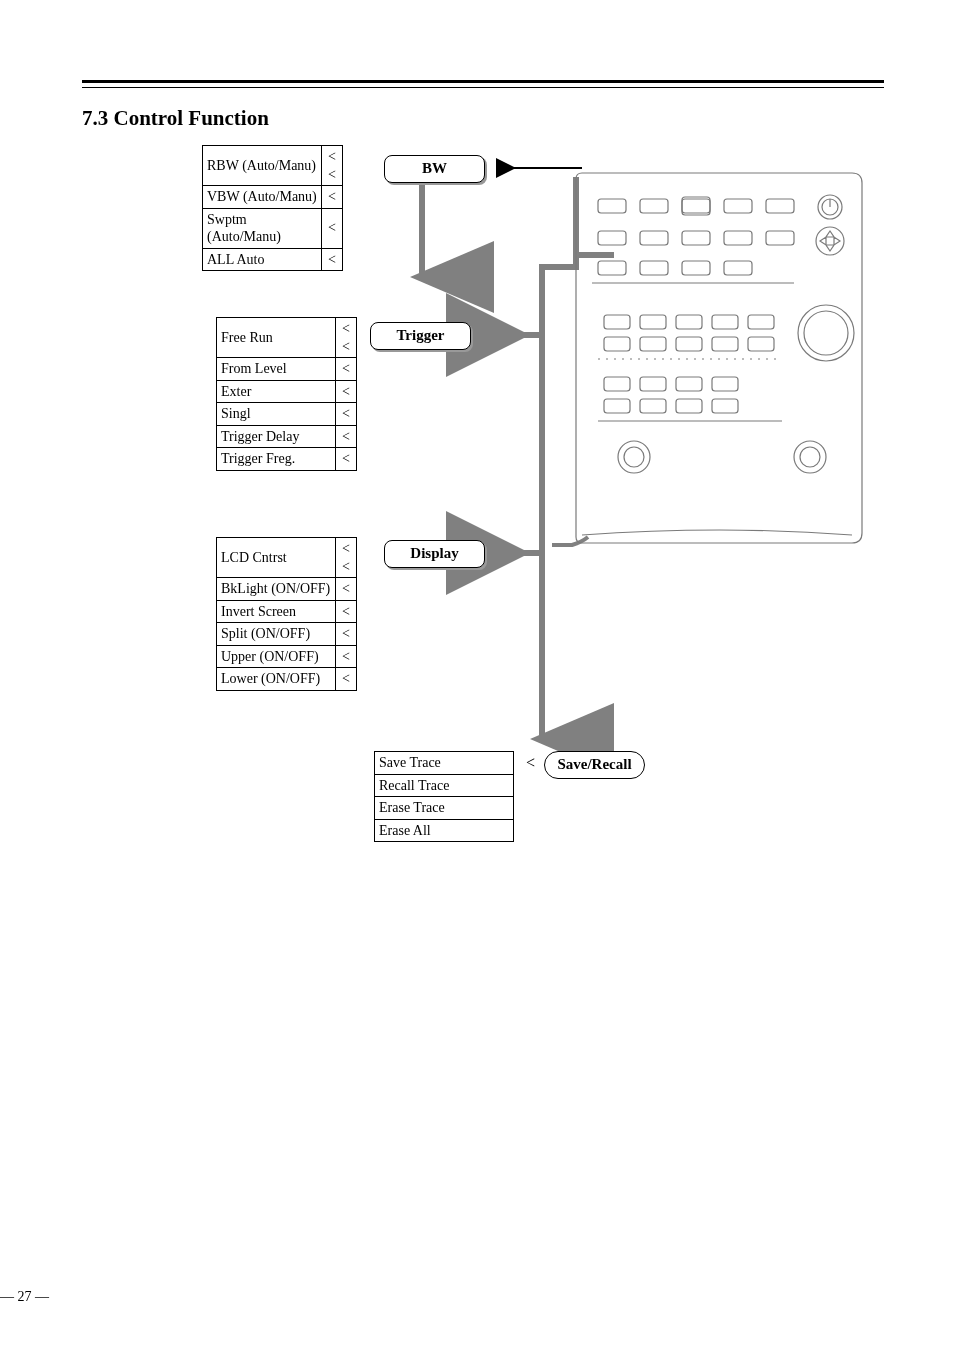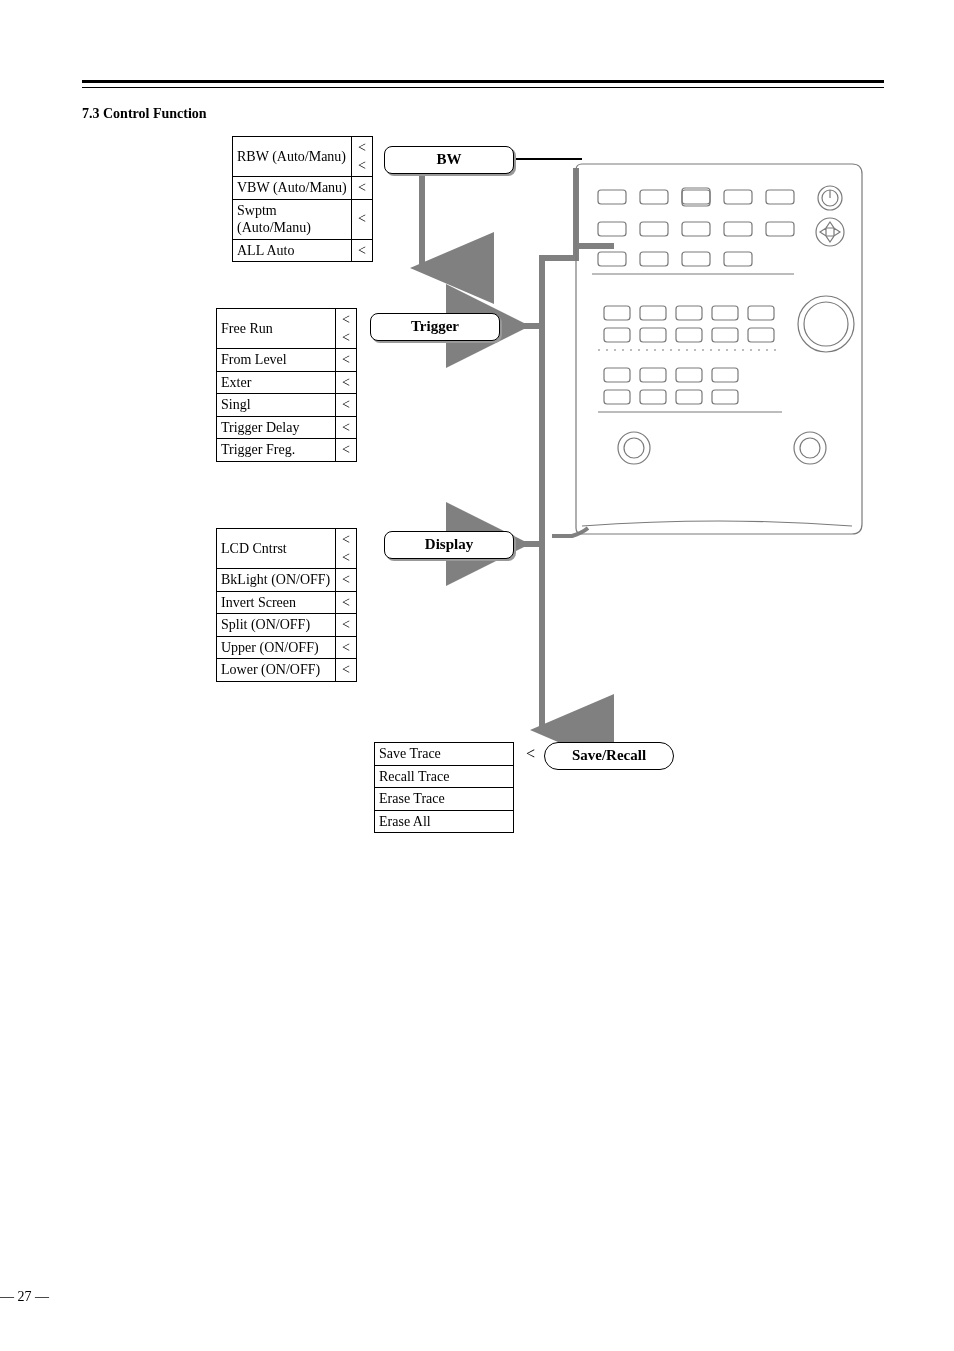--- a/index.html
+++ b/index.html
@@ -25,7 +25,7 @@
     margin-bottom: 18px;
   }
   .heading {
-    font-size: 14px;
+    font-size: 21px;
     font-weight: bold;
     margin: 0 0 6px 0;
   }

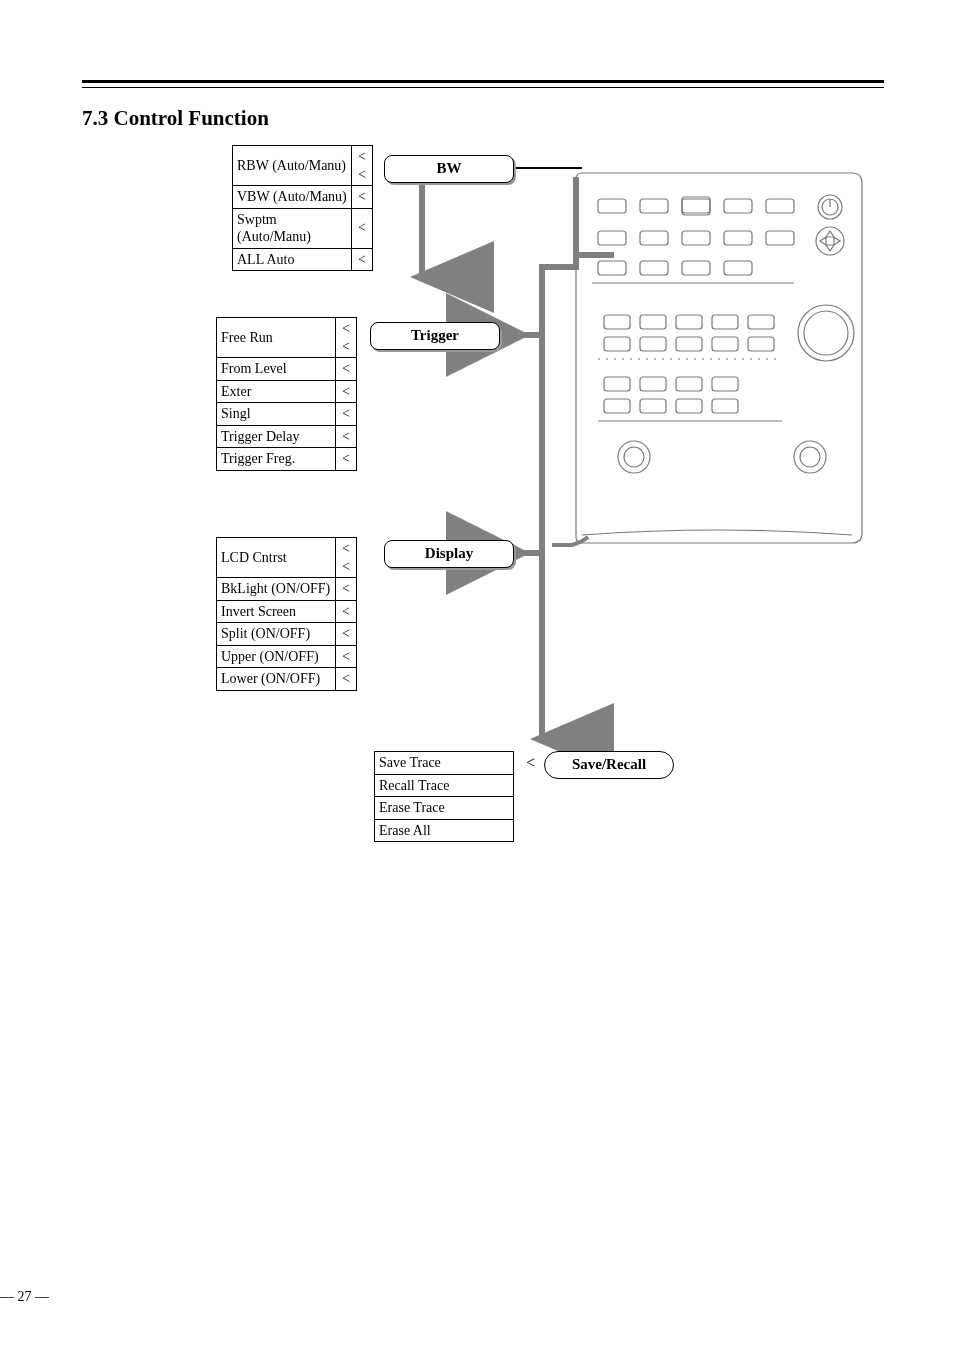--- a/index.html
+++ b/index.html
@@ -211,7 +211,7 @@
       </g>
     </svg>
 
-    <table class="menu-table" style="left:150px; top:8px;padding-left:6px;">
+    <table class="menu-table" style="left:120px; top:8px;padding-left:6px;">
       <tbody>
           <tr>
             <td class="txt">RBW (Auto/Manu)</td>

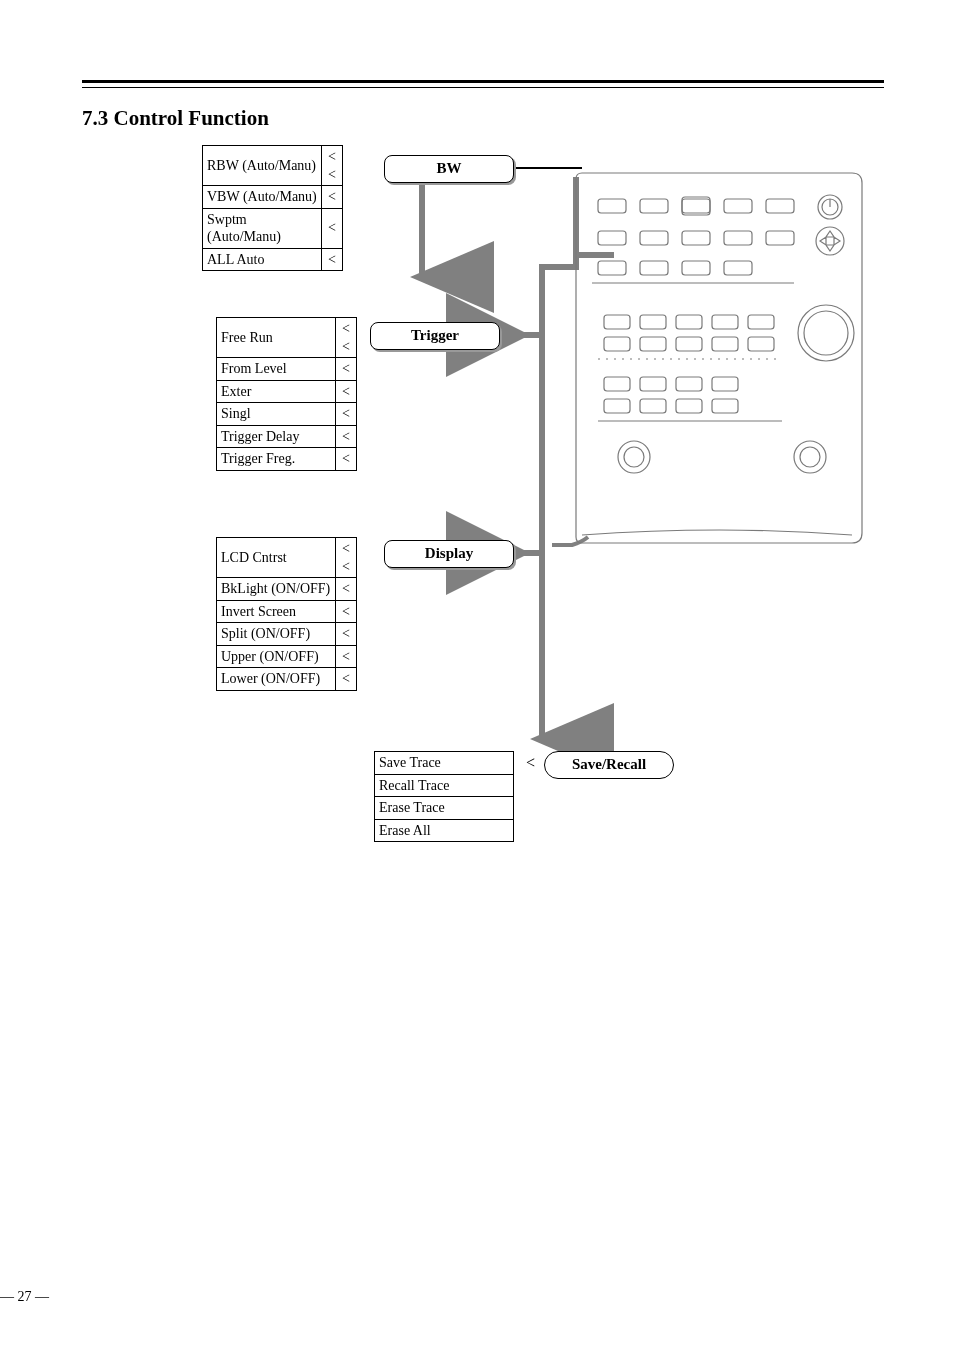--- a/index.html
+++ b/index.html
@@ -61,7 +61,7 @@
   .fn-btn {
     position: absolute;
     box-sizing: border-box;
-    width: 130px;
+    width: 101px;
     height: 28px;
     border: 1.5px solid #000;
     border-radius: 8px;

